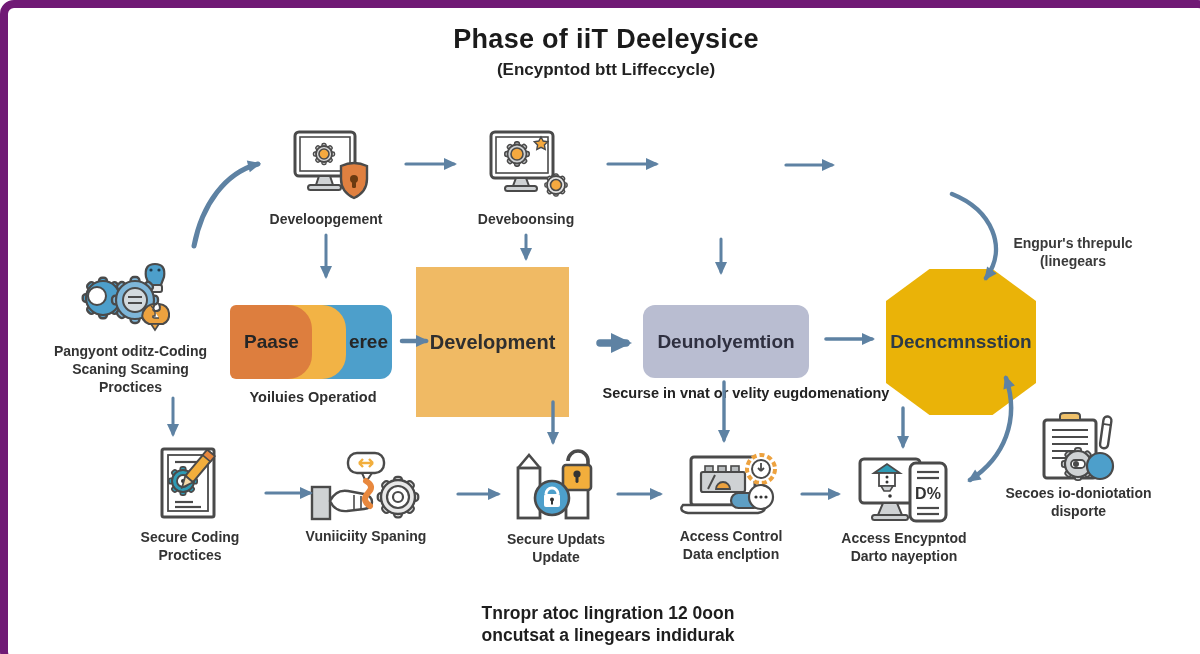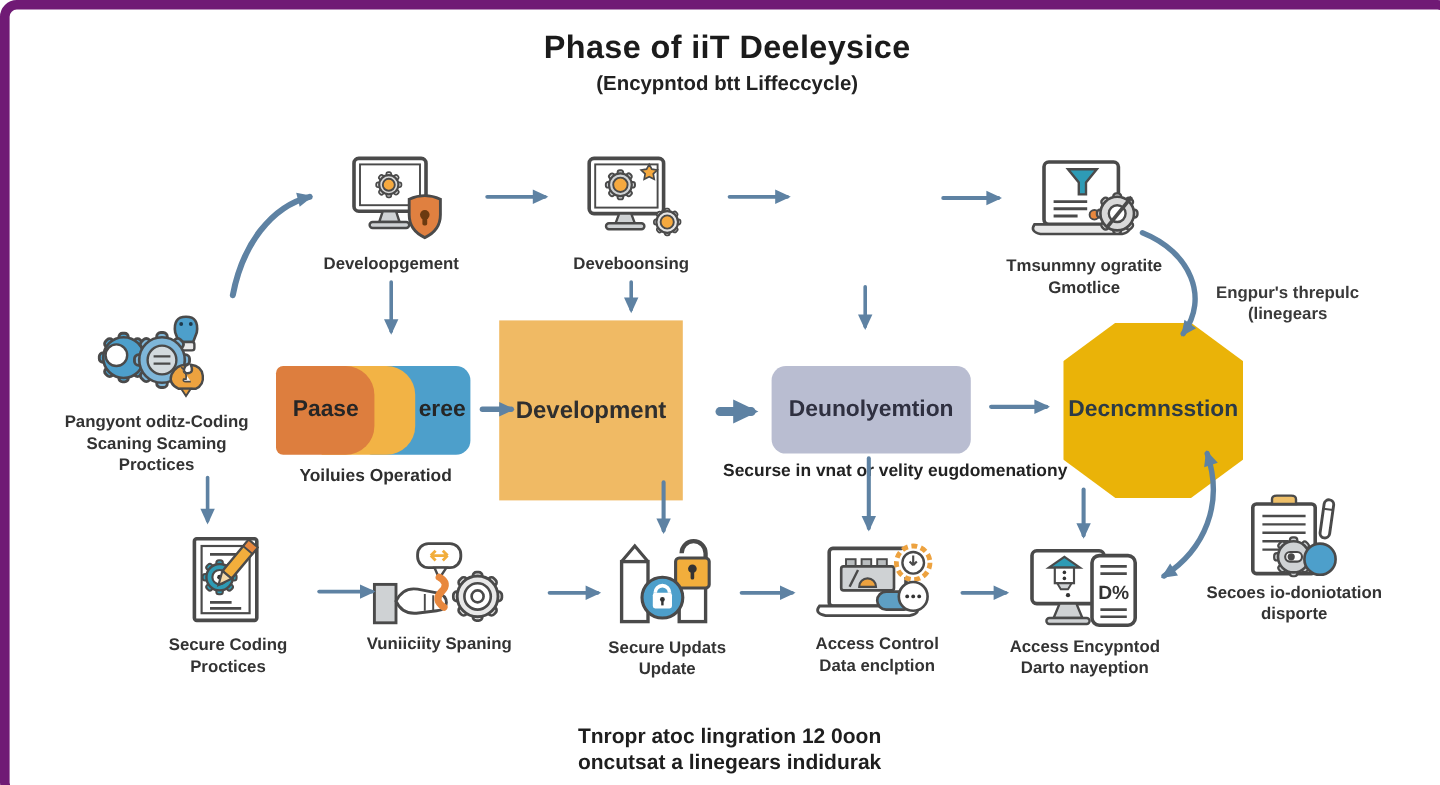--- a/index.html
+++ b/index.html
@@ -96,24 +96,6 @@
   </div>
 
 
-  <div class="node" style="left:808px;top:124px;width:175px;">
-    <svg class="icon" width="100" height="78" viewBox="0 0 100 78">
-      <rect x="16" y="3" width="62" height="52" rx="4" fill="#fff" stroke="#4a4a4a" stroke-width="3"></rect>
-      <path d="M8,55 h78 q4,6 -5,8 h-68 q-9,-2 -5,-8 z" fill="#e8e8e8" stroke="#4a4a4a" stroke-width="2.2"></path>
-      <path d="M36,9 h24 l-9,11 v10 l-6,0 v-10 z" fill="#2e9bb5" stroke="#4a4a4a" stroke-width="2"></path>
-      <line x1="24" y1="36" x2="52" y2="36" stroke="#4a4a4a" stroke-width="2.4"></line>
-      <line x1="24" y1="42" x2="52" y2="42" stroke="#4a4a4a" stroke-width="2.4"></line>
-      <line x1="24" y1="48" x2="44" y2="48" stroke="#4a4a4a" stroke-width="2.4"></line>
-      <circle cx="58" cy="47" r="4" fill="#e8883e" stroke="#4a4a4a" stroke-width="1.6"></circle>
-      <rect x="61" y="45.5" width="7" height="3" fill="#e8883e" stroke="#4a4a4a" stroke-width="1.2"></rect>
-      <use href="#teeth10" fill="#d9d9d9" stroke="#4a4a4a" stroke-width="1.6" transform="translate(77,46) scale(1.25)"></use>
-      <circle cx="77" cy="46" r="14" fill="#d9d9d9" stroke="#4a4a4a" stroke-width="2.2"></circle>
-      <circle cx="77" cy="46" r="7" fill="#fff" stroke="#4a4a4a" stroke-width="2"></circle>
-      <line x1="68" y1="58" x2="89" y2="32" stroke="#4a4a4a" stroke-width="3"></line>
-    </svg>
-    <div class="lbl">Tmsunmny ogratite</div>
-    <div class="lbl" style="margin-top:-3px;">Gmotlice</div>
-  </div>
 
   <div class="sidenote" style="left:985px;top:226px;width:160px;">
     <div>Engpur's threpulc</div>

